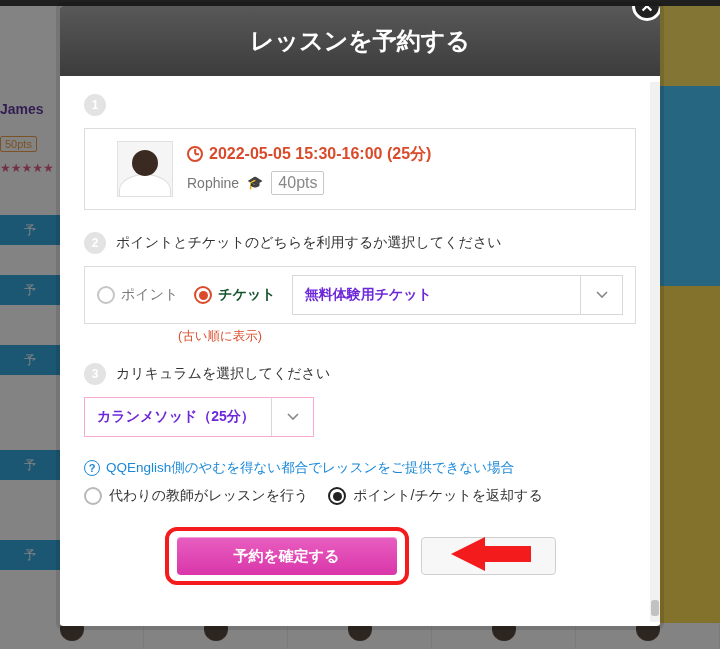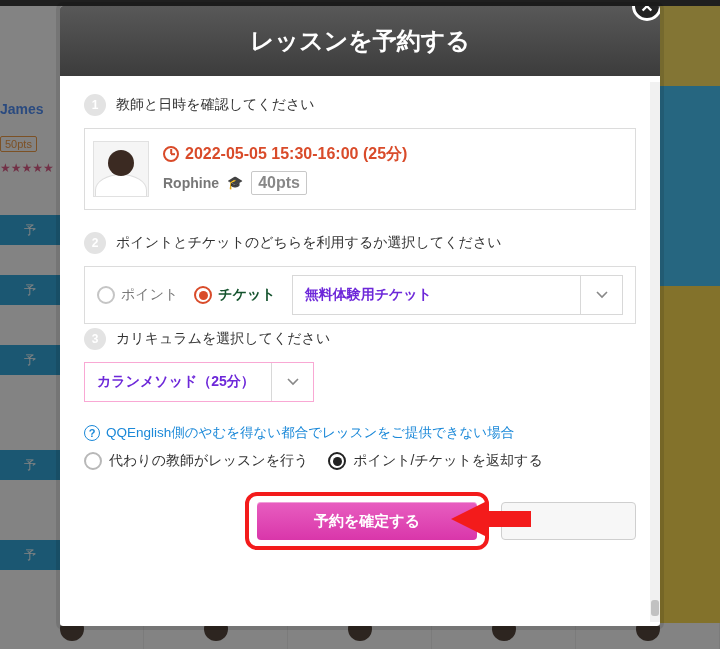--- a/index.html
+++ b/index.html
@@ -8,7 +8,7 @@
   .bg{position:absolute;inset:0;background:#e8e8e8}
   .bg .top-bar{height:6px;background:#222}
   .bg .left-col{position:absolute;left:0;top:6px;width:60px;height:640px;background:#fff}
-  .bg .left-col .name{position:absolute;top:95px;left:0;font-size:14px;font-weight:bold;color:#3b82f6}
+  .bg .left-col .name{position:absolute;top:95px;left:0;font-size:14px;font-weight:bold;color:#4c1d95}
   .bg .left-col .pts{position:absolute;top:130px;left:0;font-size:11px;border:1px solid #f09030;color:#f09030;padding:1px 4px;border-radius:2px}
   .bg .stars{position:absolute;top:155px;left:0;font-size:12px;color:#d94b7b}
   .bg .btn-row{position:absolute;left:0;width:60px;height:30px;background:#1a9ed9;color:#fff;font-size:12px;display:flex;align-items:center;justify-content:center}

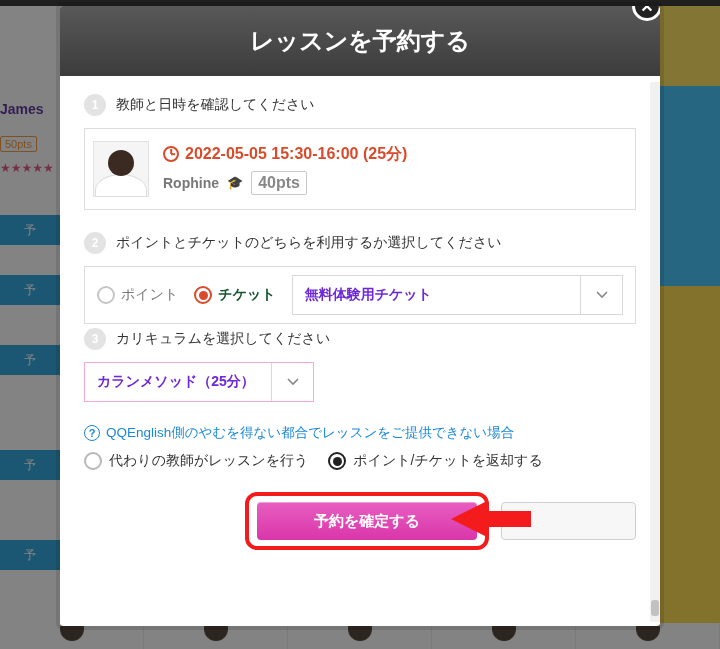--- a/index.html
+++ b/index.html
@@ -105,7 +105,6 @@
 
     <div class="step">
       <div class="step-num">1</div>
-      <div class="step-label">教師と日時を確認してください</div>
     </div>
     <div class="teacher-box">
       <div class="avatar"></div>

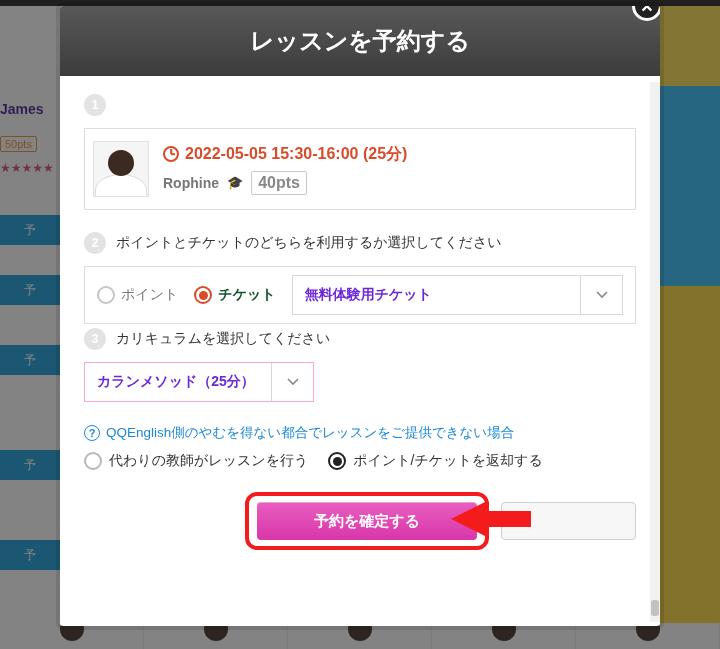--- a/index.html
+++ b/index.html
@@ -23,7 +23,7 @@
   .step{display:flex;align-items:center;gap:10px;margin-bottom:12px}
   .step-num{width:22px;height:22px;border-radius:50%;background:#e3e3e3;color:#fff;font-size:12px;font-weight:bold;display:flex;align-items:center;justify-content:center}
   .step-label{font-size:14px;color:#333}
-  .teacher-box{border:1px solid #dcdcdc;padding:12px 8px;display:flex;gap:14px;align-items:center;margin-bottom:22px}
+  .teacher-box{border:1px solid #dcdcdc;padding:12px 32px;display:flex;gap:14px;align-items:center;margin-bottom:22px}
   .avatar{width:56px;height:56px;background:#f5f5f5;border:1px solid #e1e1e1;position:relative;overflow:hidden}
   .avatar::after{content:"";position:absolute;left:50%;top:8px;width:26px;height:26px;border-radius:50%;background:#3b2a22;transform:translateX(-50%)}
   .avatar::before{content:"";position:absolute;left:50%;bottom:-10px;width:50px;height:30px;border-radius:50% 50% 0 0;background:#fff;border:1px solid #ddd;transform:translateX(-50%)}

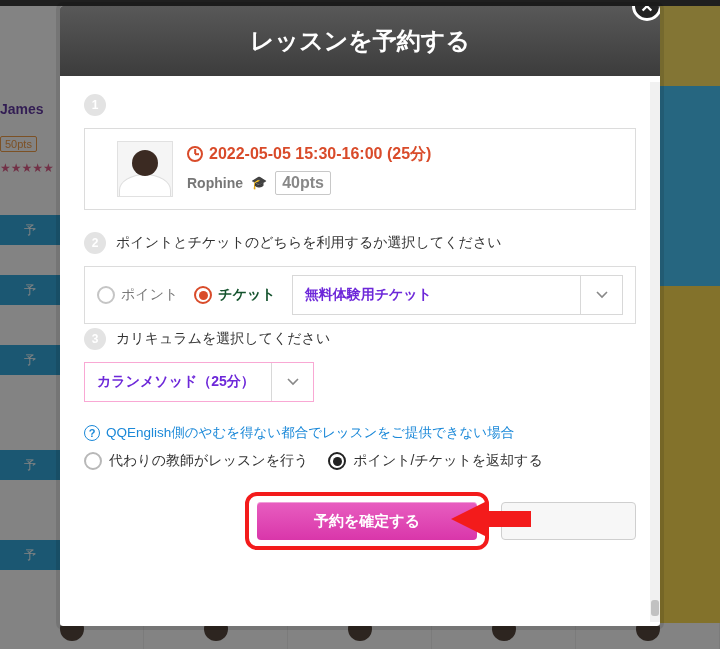--- a/index.html
+++ b/index.html
@@ -32,7 +32,7 @@
   .clock{width:16px;height:16px;border:2px solid #d94b2a;border-radius:50%;position:relative}
   .clock::before{content:"";position:absolute;left:50%;top:50%;width:1.6px;height:5px;background:#d94b2a;transform-origin:bottom;transform:translate(-50%,-100%)}
   .clock::after{content:"";position:absolute;left:50%;top:50%;width:1.6px;height:4px;background:#d94b2a;transform-origin:bottom;transform:translate(-50%,-100%) rotate(90deg)}
-  .tname-row{display:flex;align-items:center;gap:8px;color:#777;font-size:14px;font-weight:bold}
+  .tname-row{display:flex;align-items:center;gap:8px;color:#777;font-size:14px;font-weight:normal}
   .grad{color:#b8b8b8;font-size:13px}
   .pts-badge{border:1px solid #c8c8c8;color:#888;font-size:16px;padding:2px 6px;border-radius:2px}
   .radio-row{display:flex;align-items:center;gap:16px;border:1px solid #dcdcdc;padding:8px 12px;margin-bottom:4px}

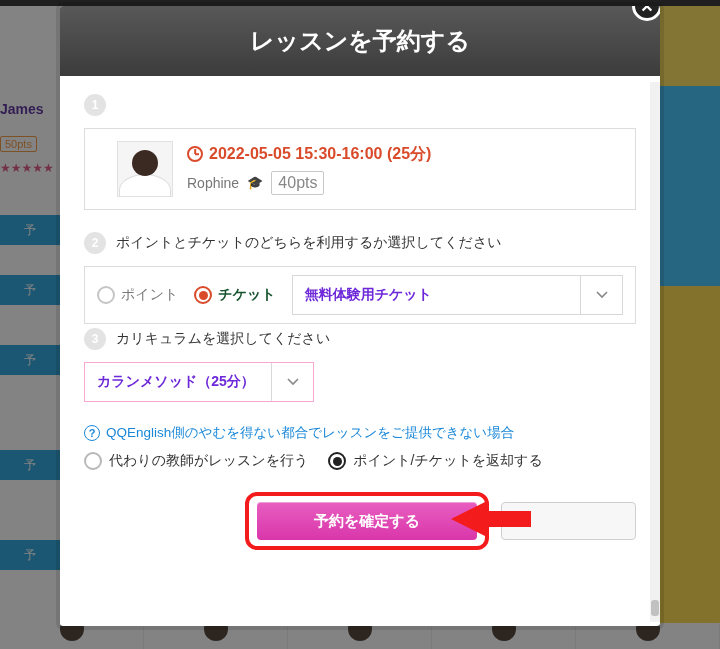--- a/index.html
+++ b/index.html
@@ -143,6 +143,7 @@
         </div>
       </div>
     </div>
+    <div class="hint">(古い順に表示)</div>
 
     <div class="step">
       <div class="step-num">3</div>

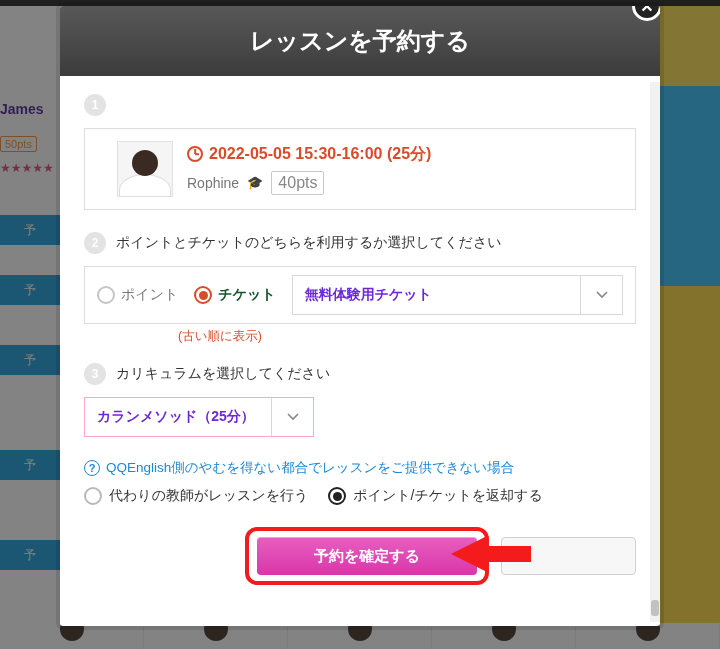--- a/index.html
+++ b/index.html
@@ -54,7 +54,7 @@
   .oradio.sel .ring{border-color:#222}
   .oradio.sel .ring::after{content:"";width:9px;height:9px;background:#222;border-radius:50%}
   .oradio{display:flex;align-items:center;gap:7px}
-  .action-row{display:flex;gap:12px;align-items:center;justify-content:flex-end;margin-top:22px;position:relative}
+  .action-row{display:flex;gap:12px;align-items:center;justify-content:center;margin-top:22px;position:relative}
   .confirm-wrap{border:4px solid #f31b1b;border-radius:12px;padding:6px 8px}
   .confirm{width:220px;height:38px;border:none;border-radius:4px;background:linear-gradient(#e85ec0,#d936aa);color:#fff;font-size:15px;font-weight:bold;cursor:pointer;box-shadow:inset 0 1px 0 rgba(255,255,255,.4)}
   .ghost-btn{width:135px;height:38px;border:1px solid #cfcfcf;border-radius:4px;background:#f7f7f7}

